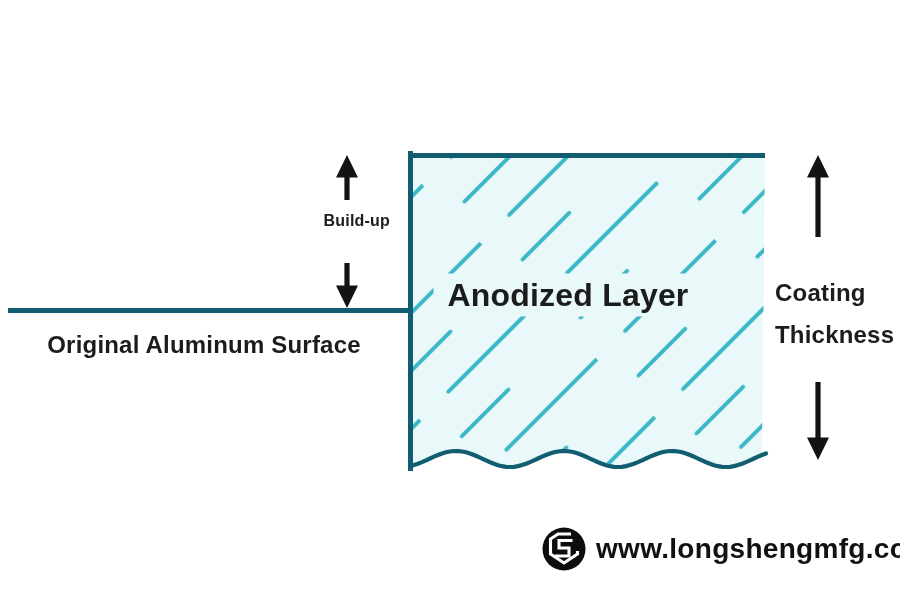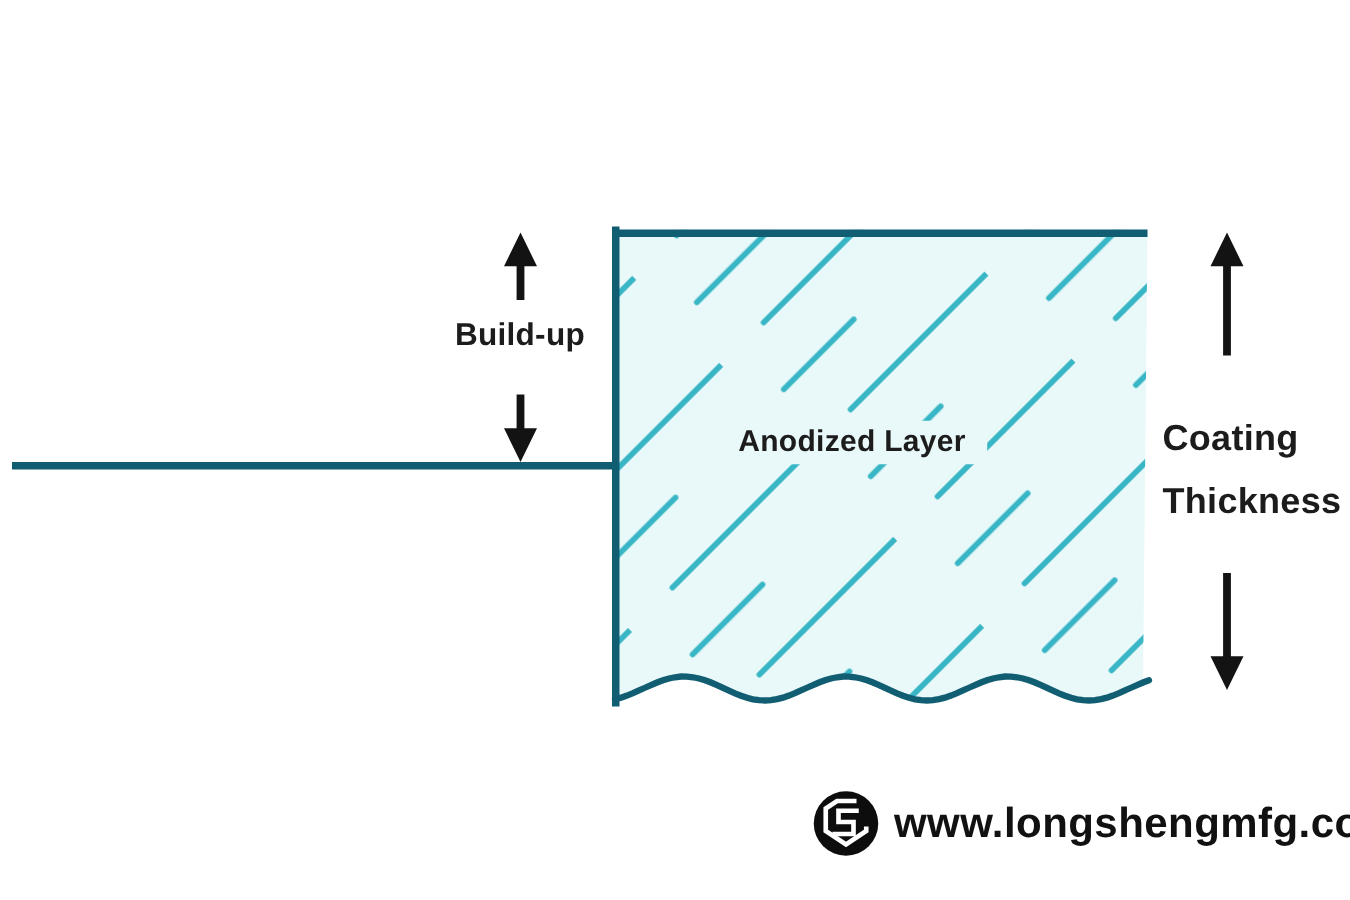--- a/index.html
+++ b/index.html
@@ -13,7 +13,7 @@
     position:absolute;color:#1c1c1c;font-weight:700;letter-spacing:0.2px;
     white-space:nowrap;
   }
-  .label-buildup{left:390px;top:212px;transform:translateX(-100%);font-size:21px;}
+  .label-buildup{left:390px;top:212px;transform:translateX(-100%);font-size:16px;}
   .label-surface{left:204px;top:331px;transform:translateX(-50%);font-size:24px;}
   .label-anodized{
     left:568px;top:295px;transform:translate(-50%,-50%);font-size:20px;

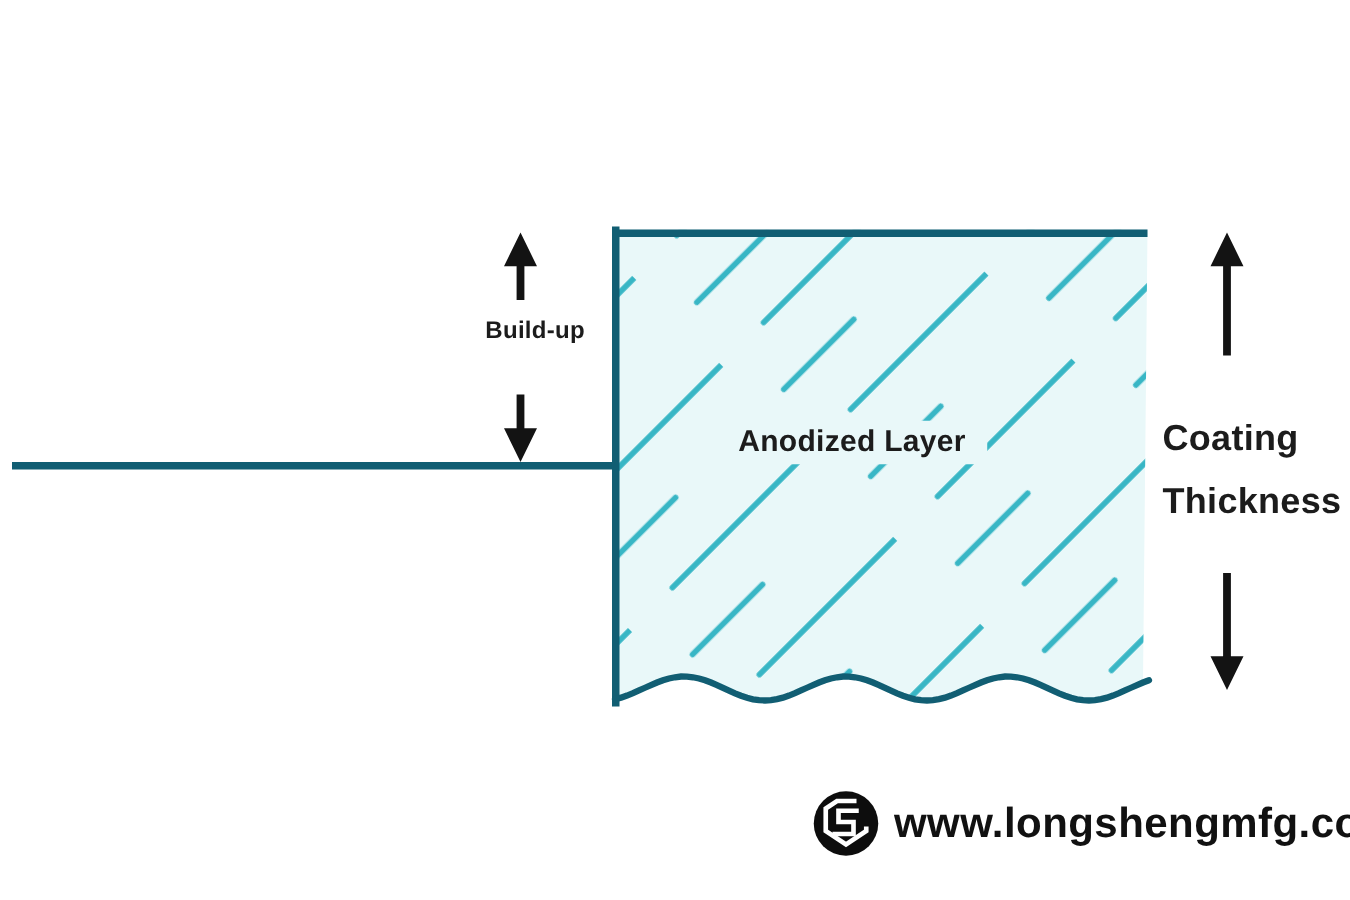--- a/index.html
+++ b/index.html
@@ -16,7 +16,7 @@
   .label-buildup{left:390px;top:212px;transform:translateX(-100%);font-size:16px;}
   .label-surface{left:204px;top:331px;transform:translateX(-50%);font-size:24px;}
   .label-anodized{
-    left:568px;top:295px;transform:translate(-50%,-50%);font-size:20px;
+    left:568px;top:295px;transform:translate(-50%,-50%);font-size:32px;
     background:#e9f8f9;padding:3px 14px;
   }
   .label-coating{

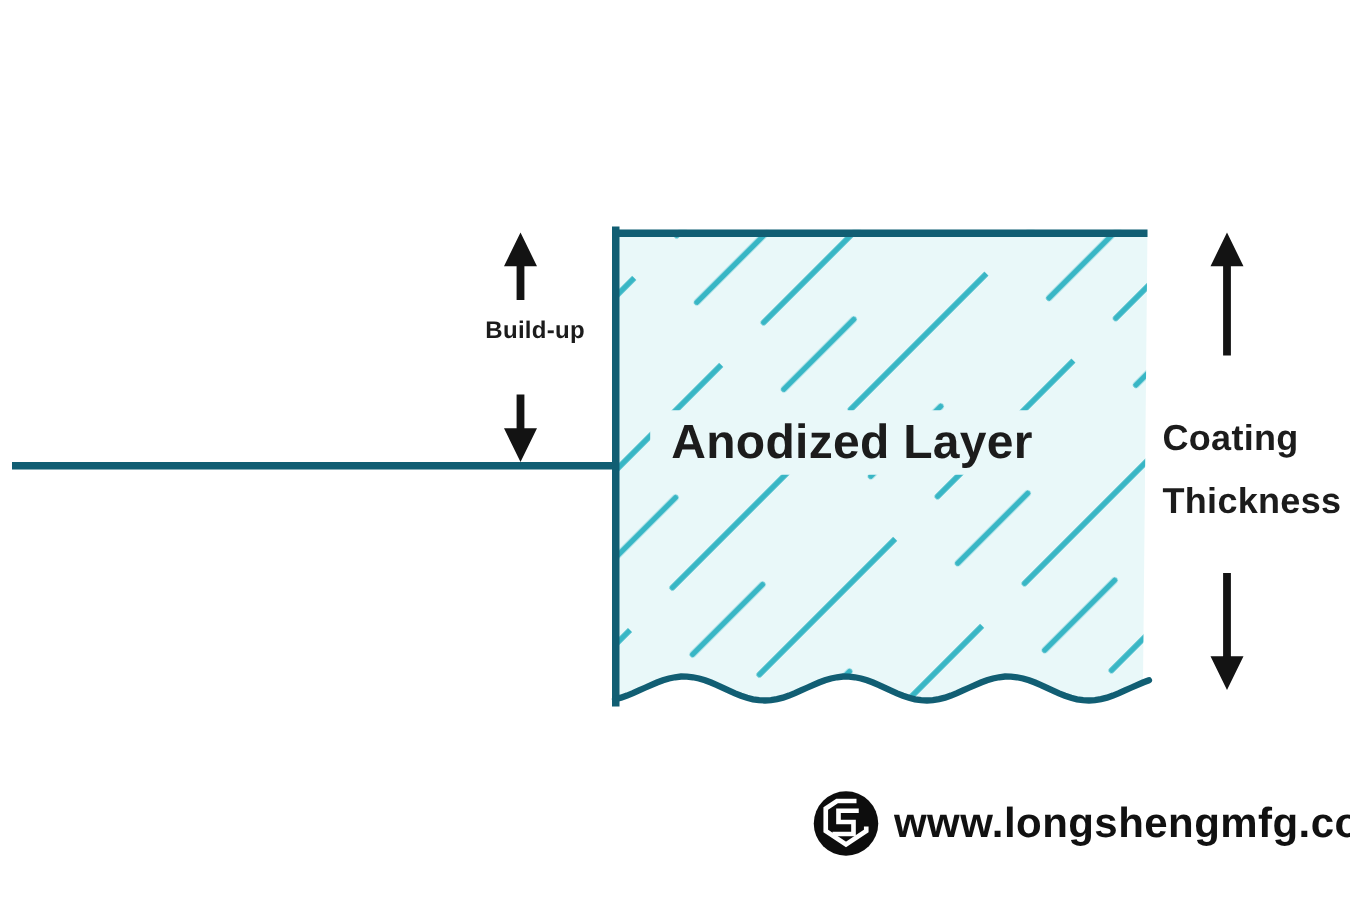--- a/index.html
+++ b/index.html
@@ -65,6 +65,7 @@
   </svg>
 
   <div class="label label-buildup">Build-up</div>
+  <div class="label label-surface">Original Aluminum Surface</div>
   <div class="label label-anodized">Anodized Layer</div>
   <div class="label label-coating">Coating Thickness</div>
 

